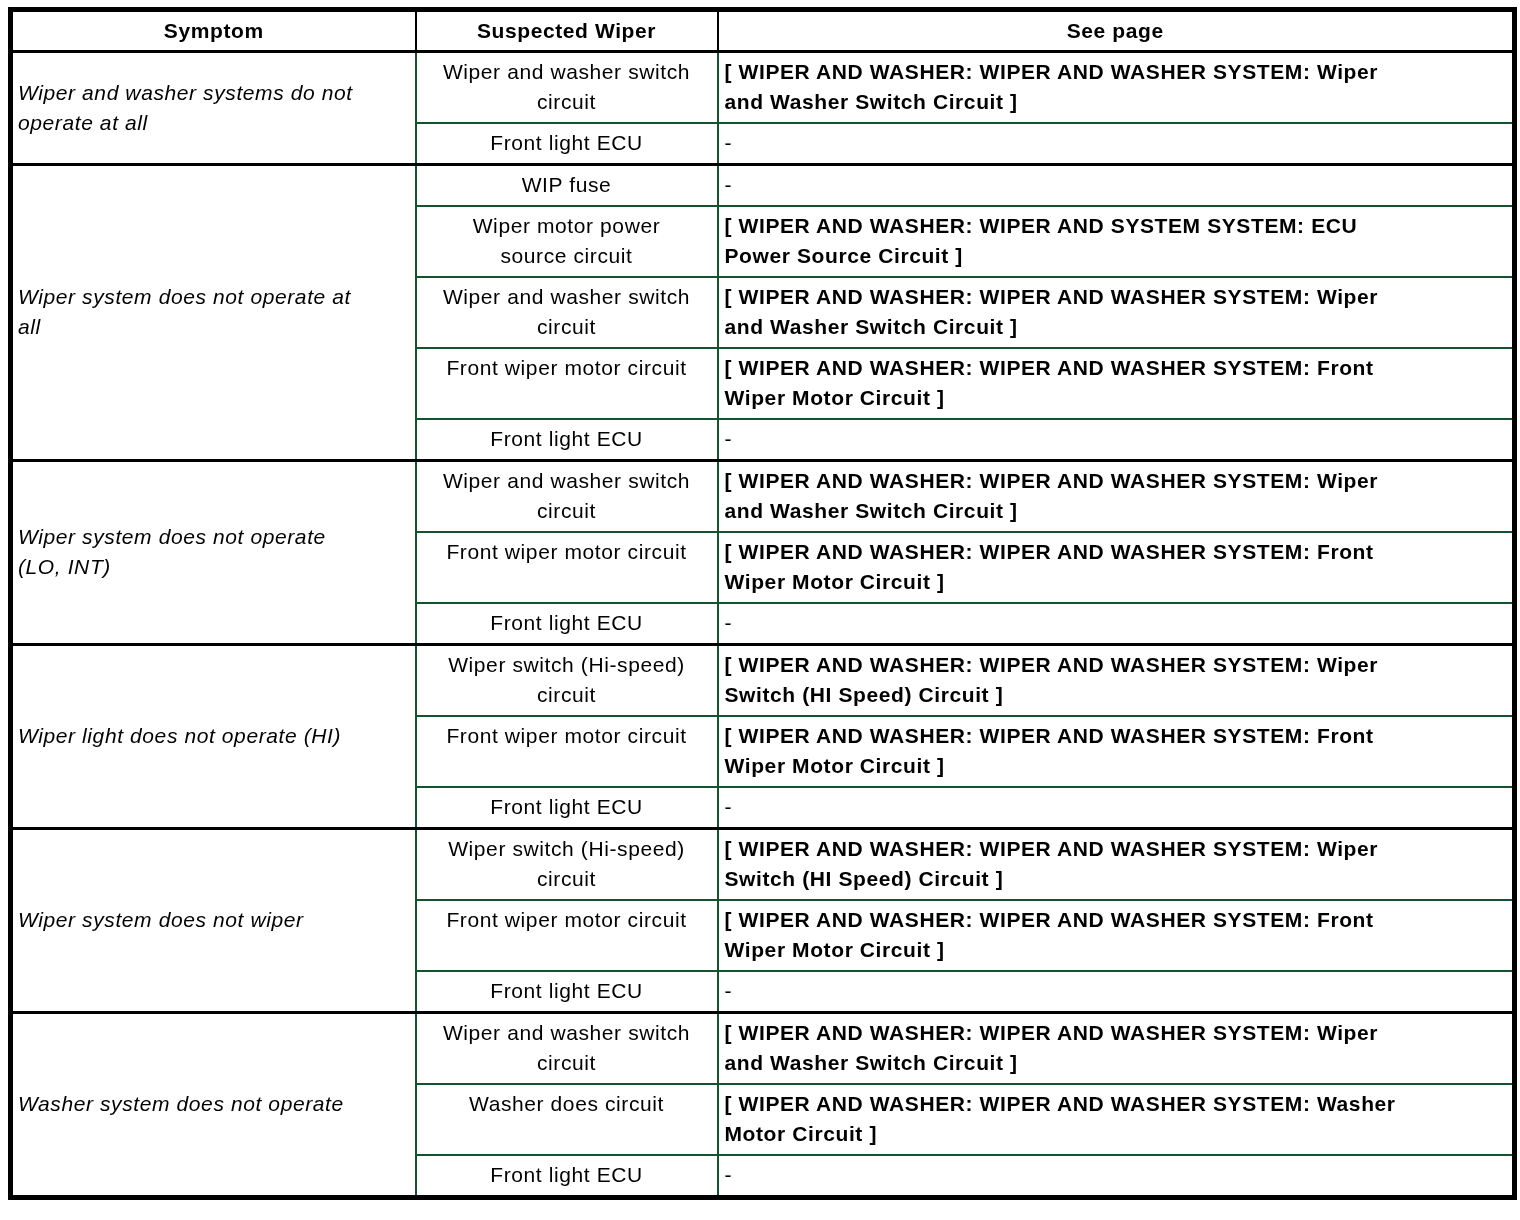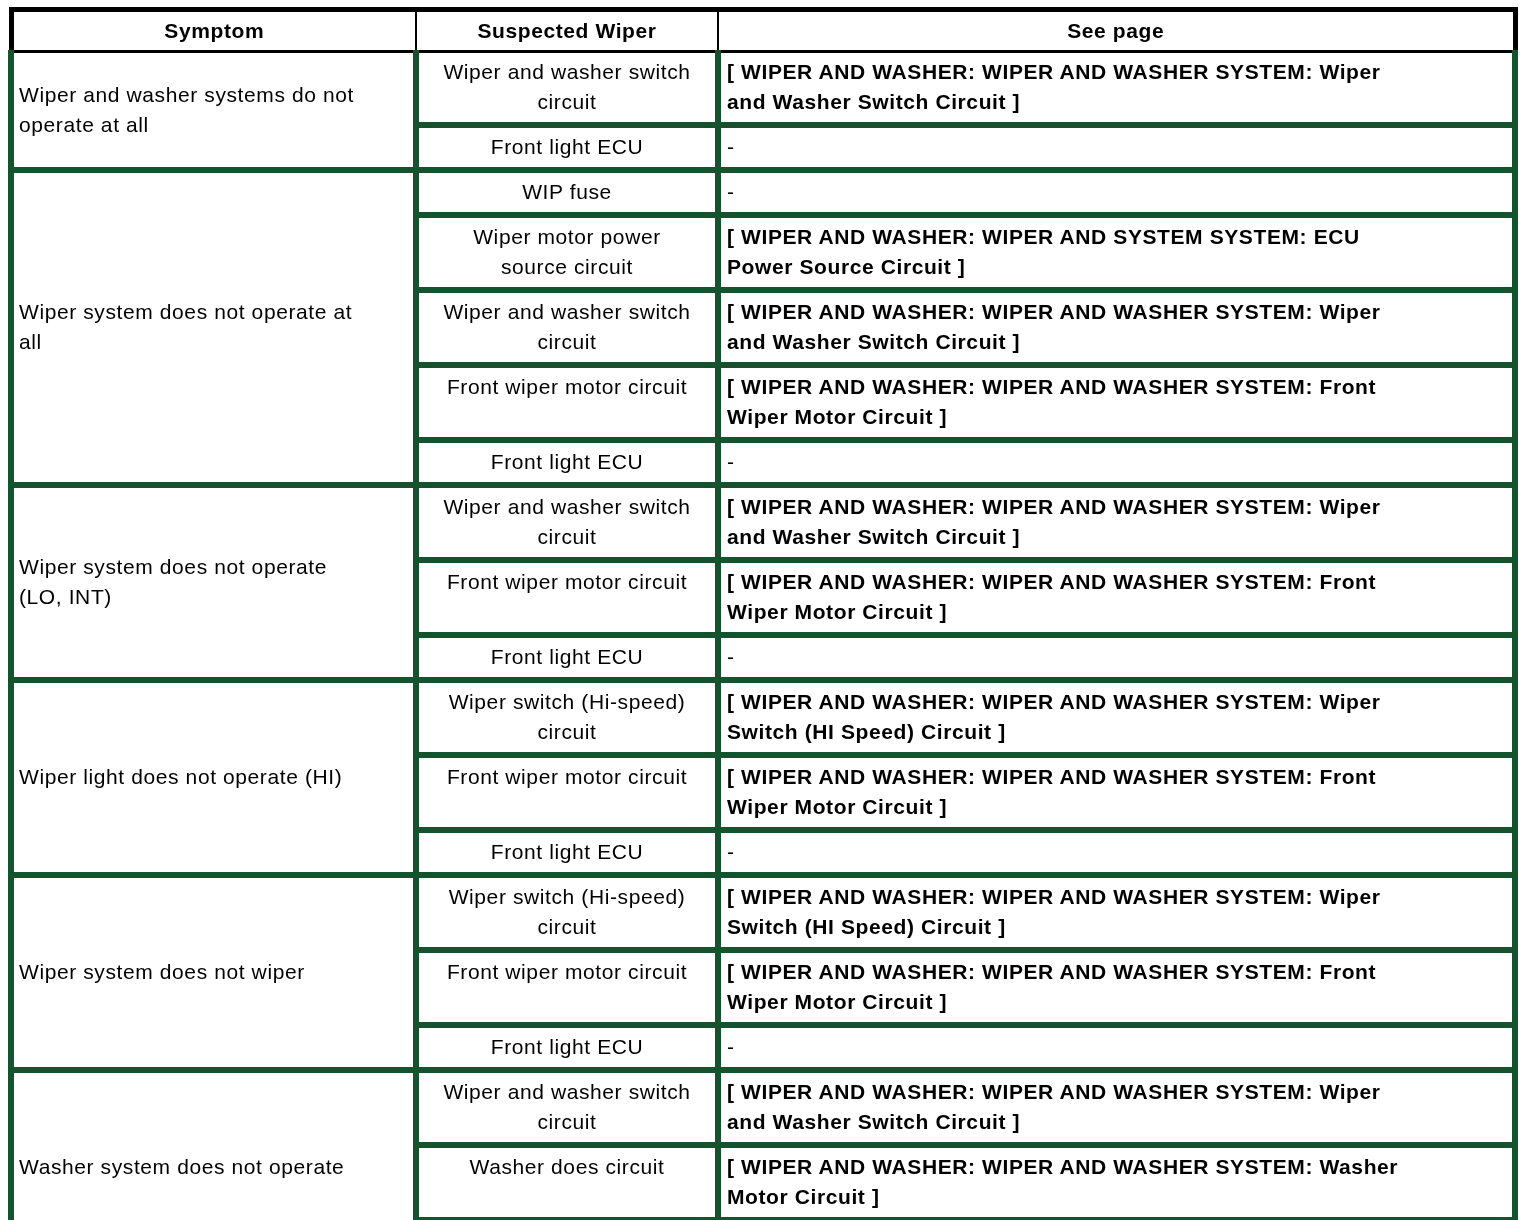--- a/index.html
+++ b/index.html
@@ -53,6 +53,7 @@
     vertical-align: middle;
     text-align: left;
     padding-left: 5px;
+    font-style: italic;
   }
   td.col-area {
     vertical-align: top;

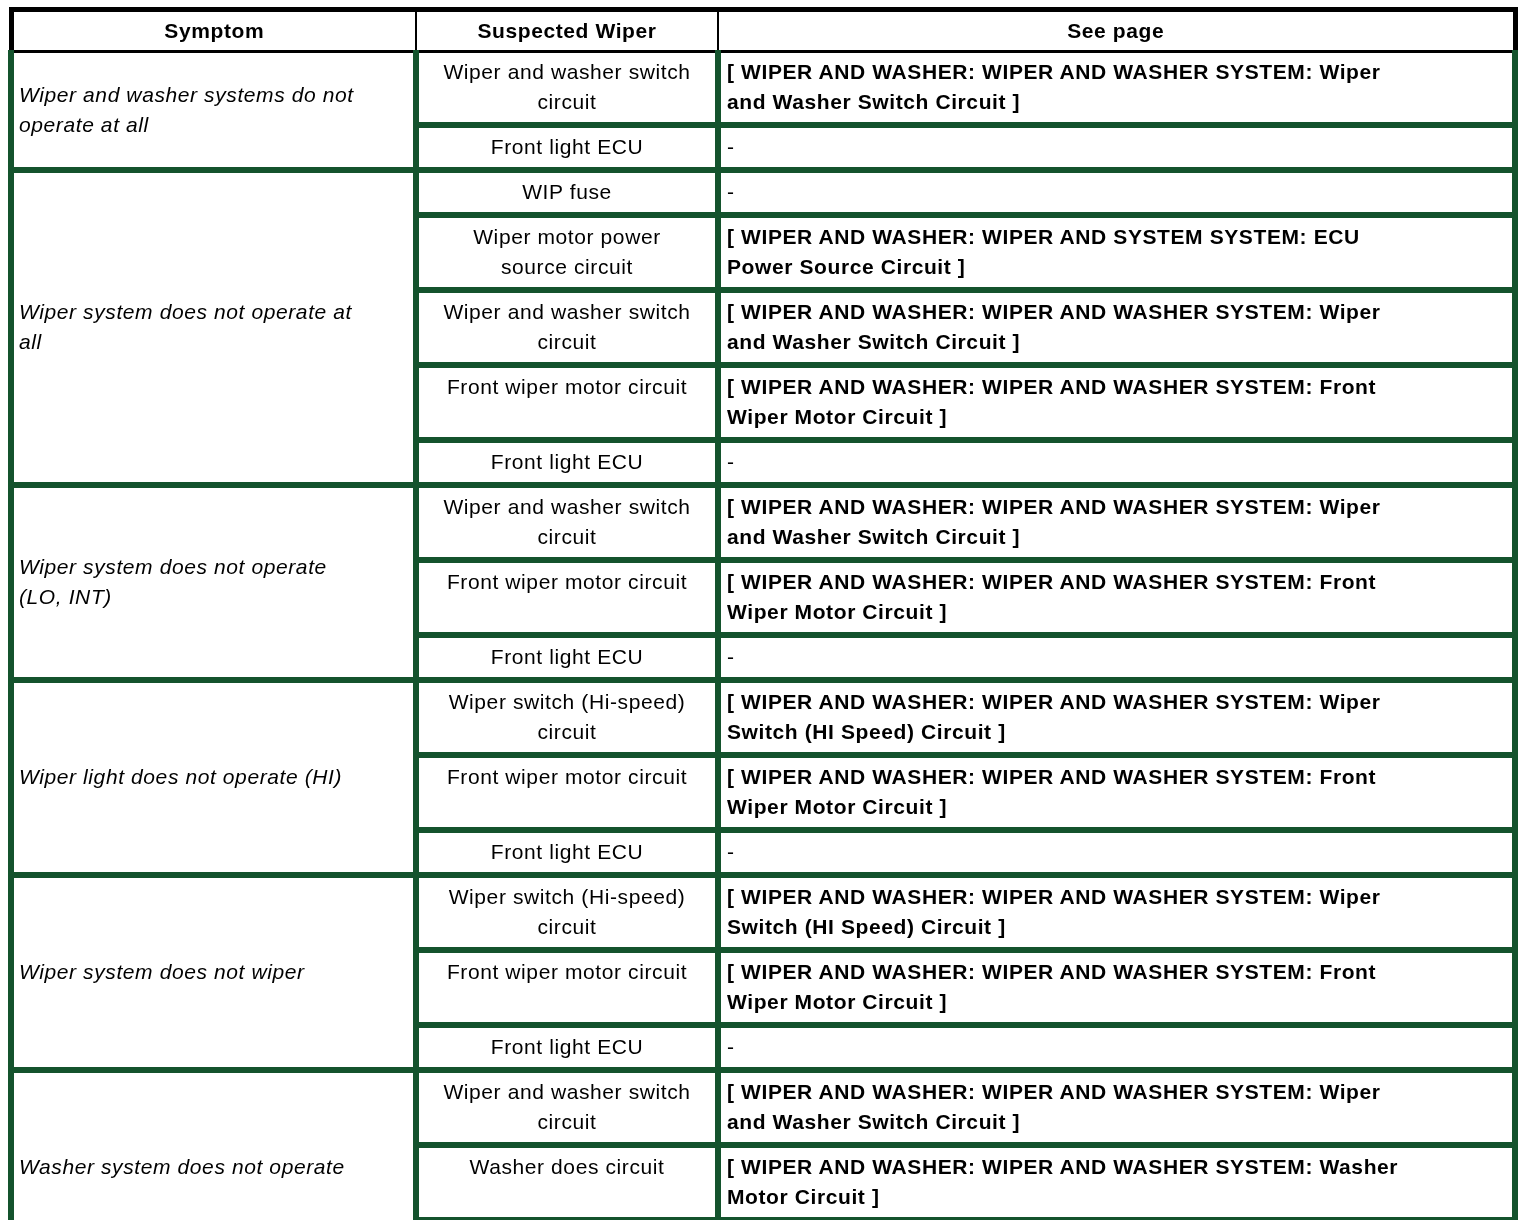--- a/index.html
+++ b/index.html
@@ -39,7 +39,7 @@
     white-space: pre-line;
   }
   .doc-table td {
-    border: 6px solid #14532d;
+    border: 2px solid #14532d;
     font-size: 21px;
     line-height: 30px;
     letter-spacing: 0.6px;

